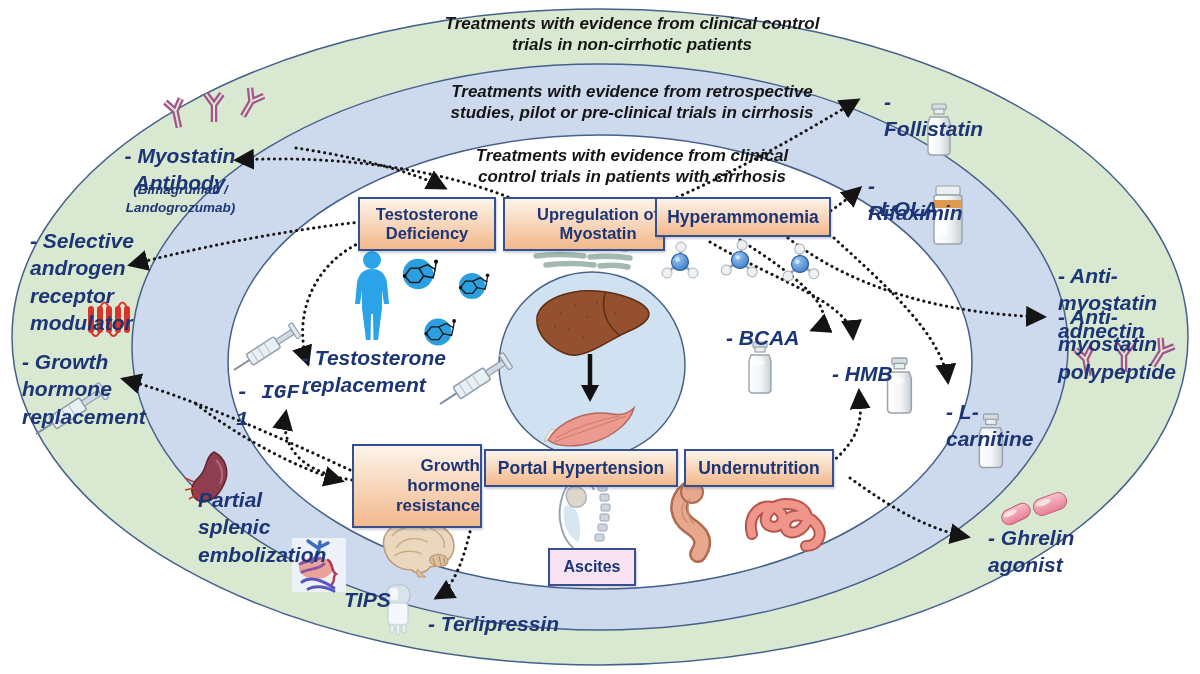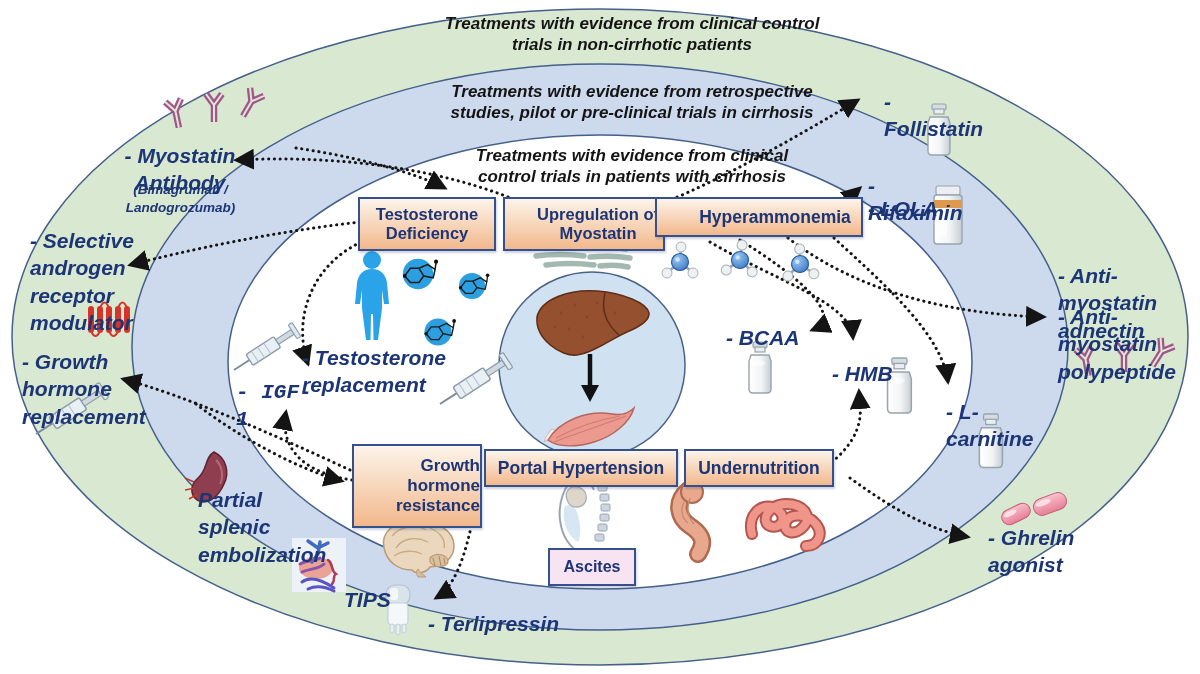--- a/index.html
+++ b/index.html
@@ -116,7 +116,7 @@
 
   <div class="mech-box" style="left:358px;top:197px;width:134px;height:50px;">Testosterone Deficiency</div>
   <div class="mech-box" style="left:503px;top:197px;width:130px;height:50px;padding-left:28px;">Upregulation of Myostatin</div>
-  <div class="mech-box" style="left:655px;top:197px;width:172px;height:36px;font-size:17.5px;padding-left:32px;">Hyperammonemia</div>
+  <div class="mech-box" style="left:655px;top:197px;width:172px;height:36px;font-size:17.5px;">Hyperammonemia</div>
   <div class="mech-box left" style="left:352px;top:444px;width:118px;height:80px;font-size:17px;">Growth hormone resistance</div>
   <div class="mech-box" style="left:484px;top:449px;width:190px;height:34px;font-size:17.5px;">Portal Hypertension</div>
   <div class="mech-box" style="left:684px;top:449px;width:146px;height:34px;font-size:17.5px;">Undernutrition</div>

